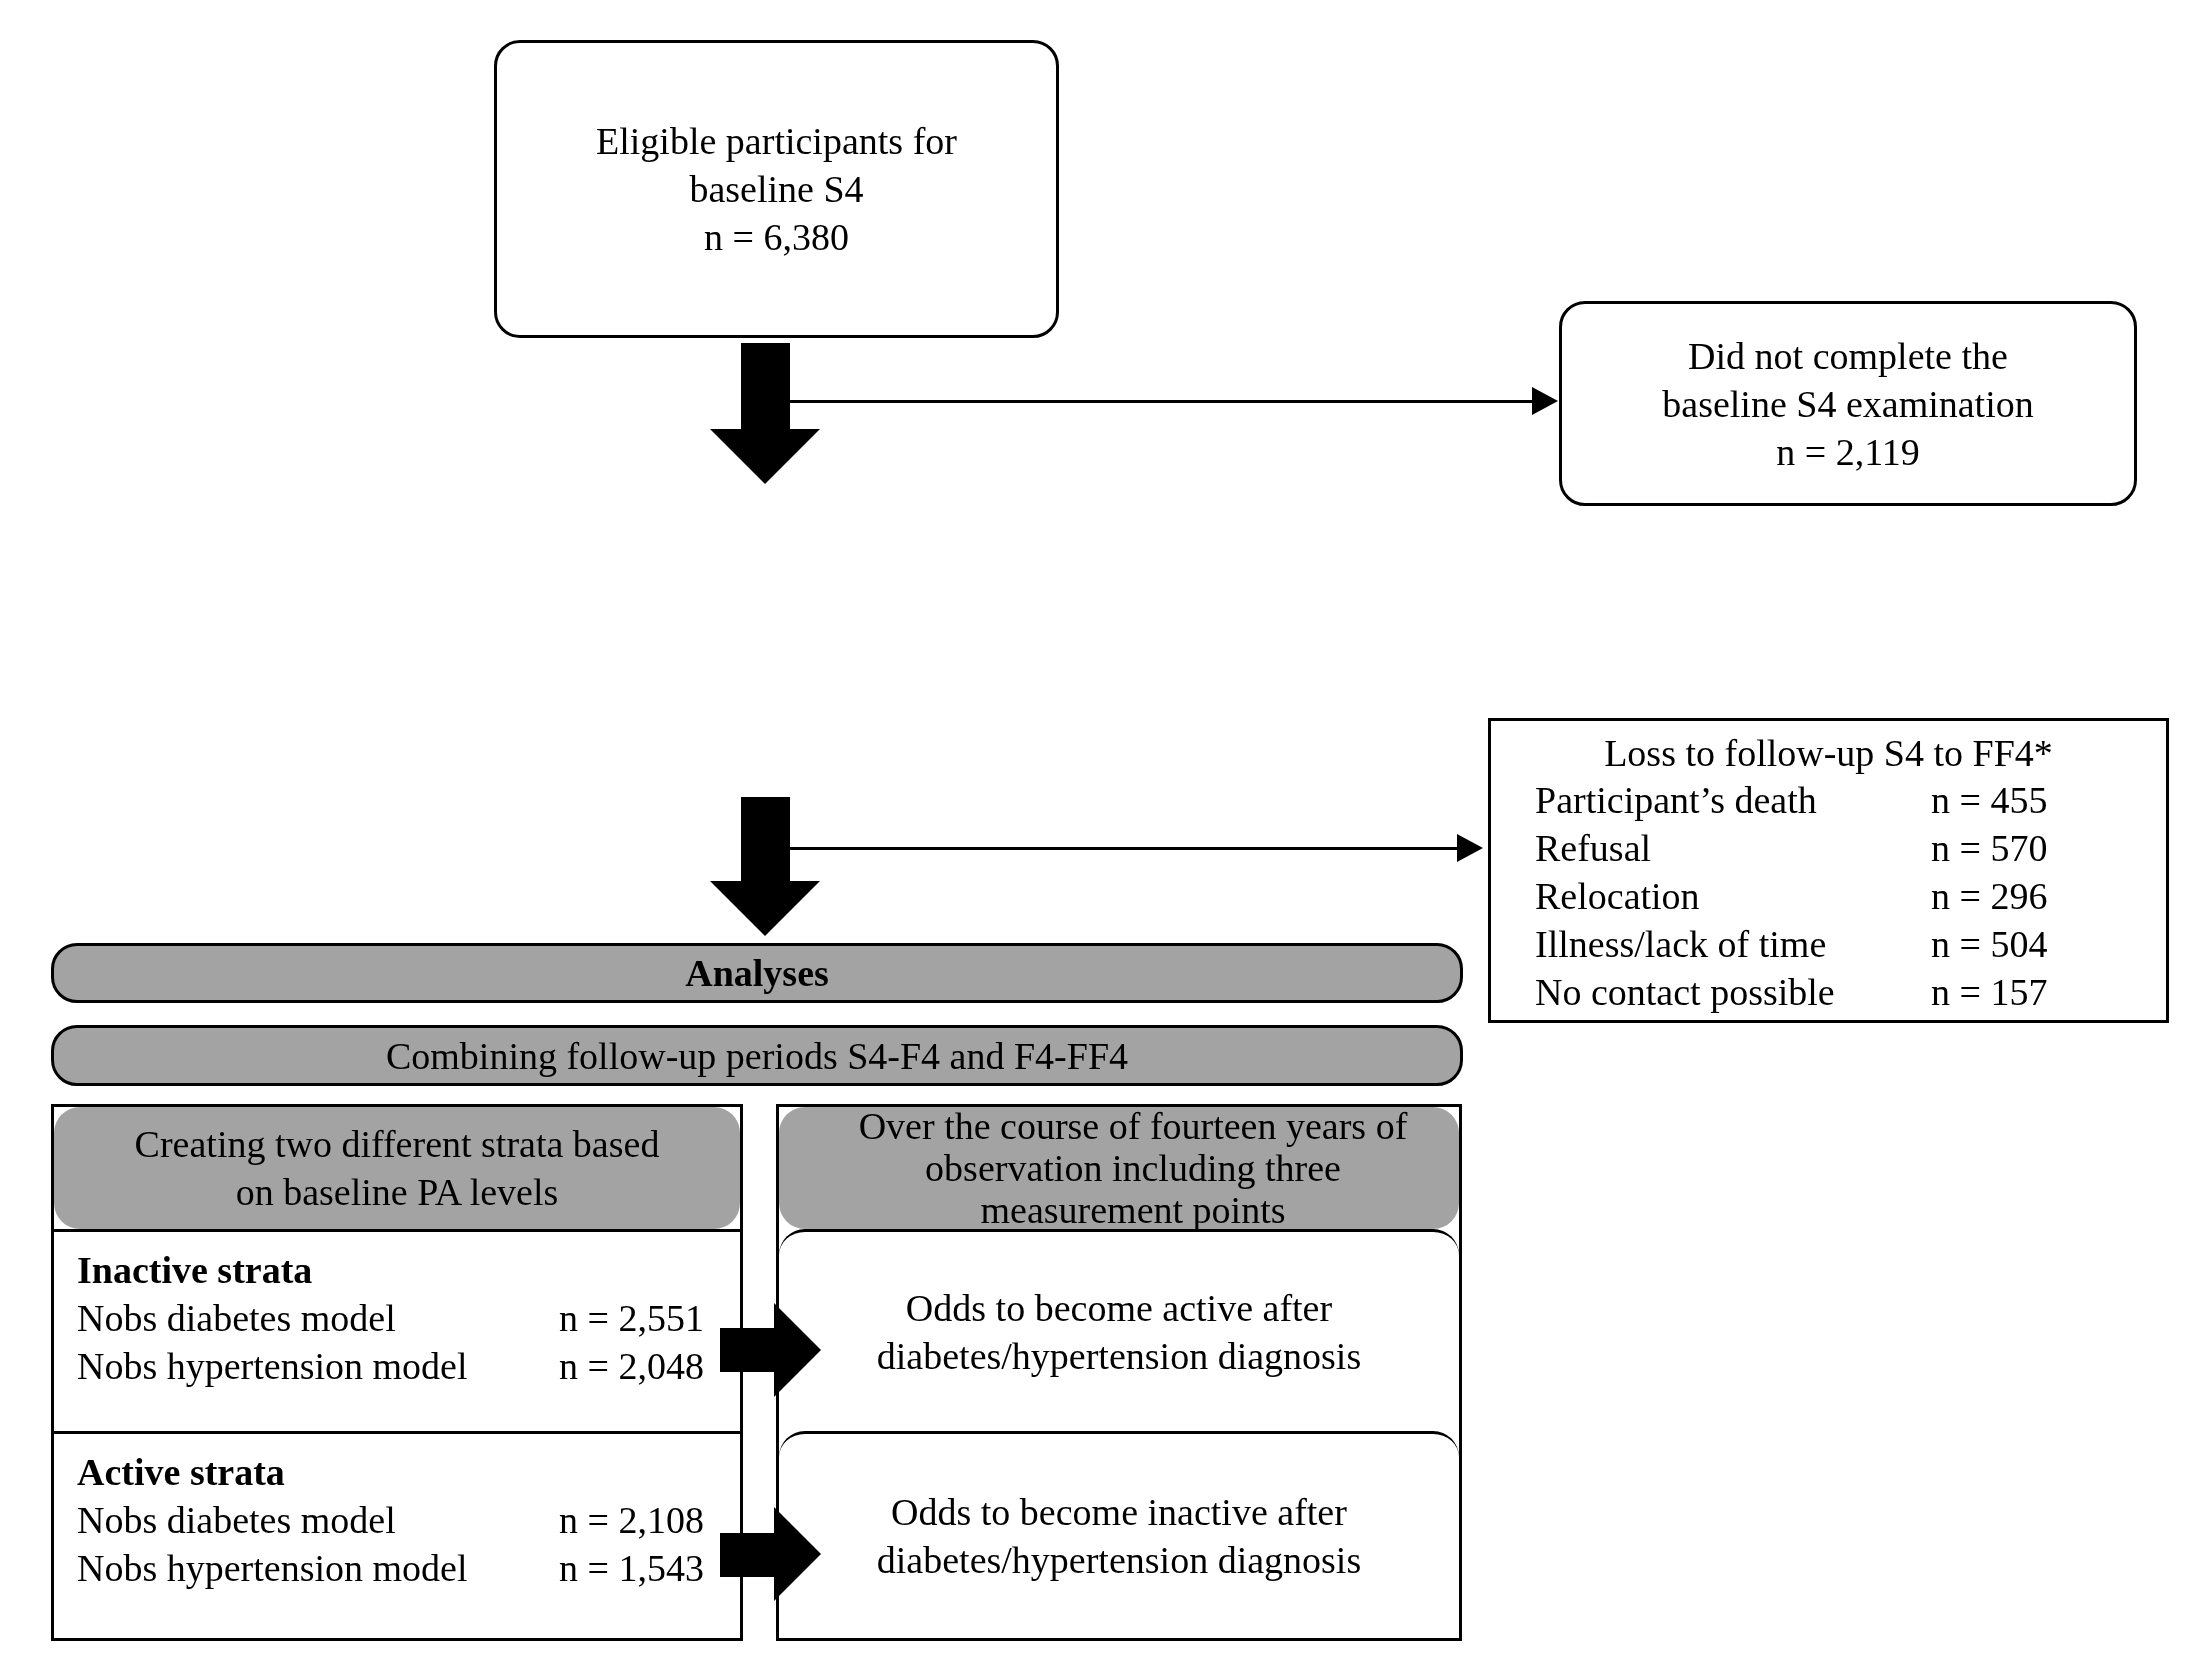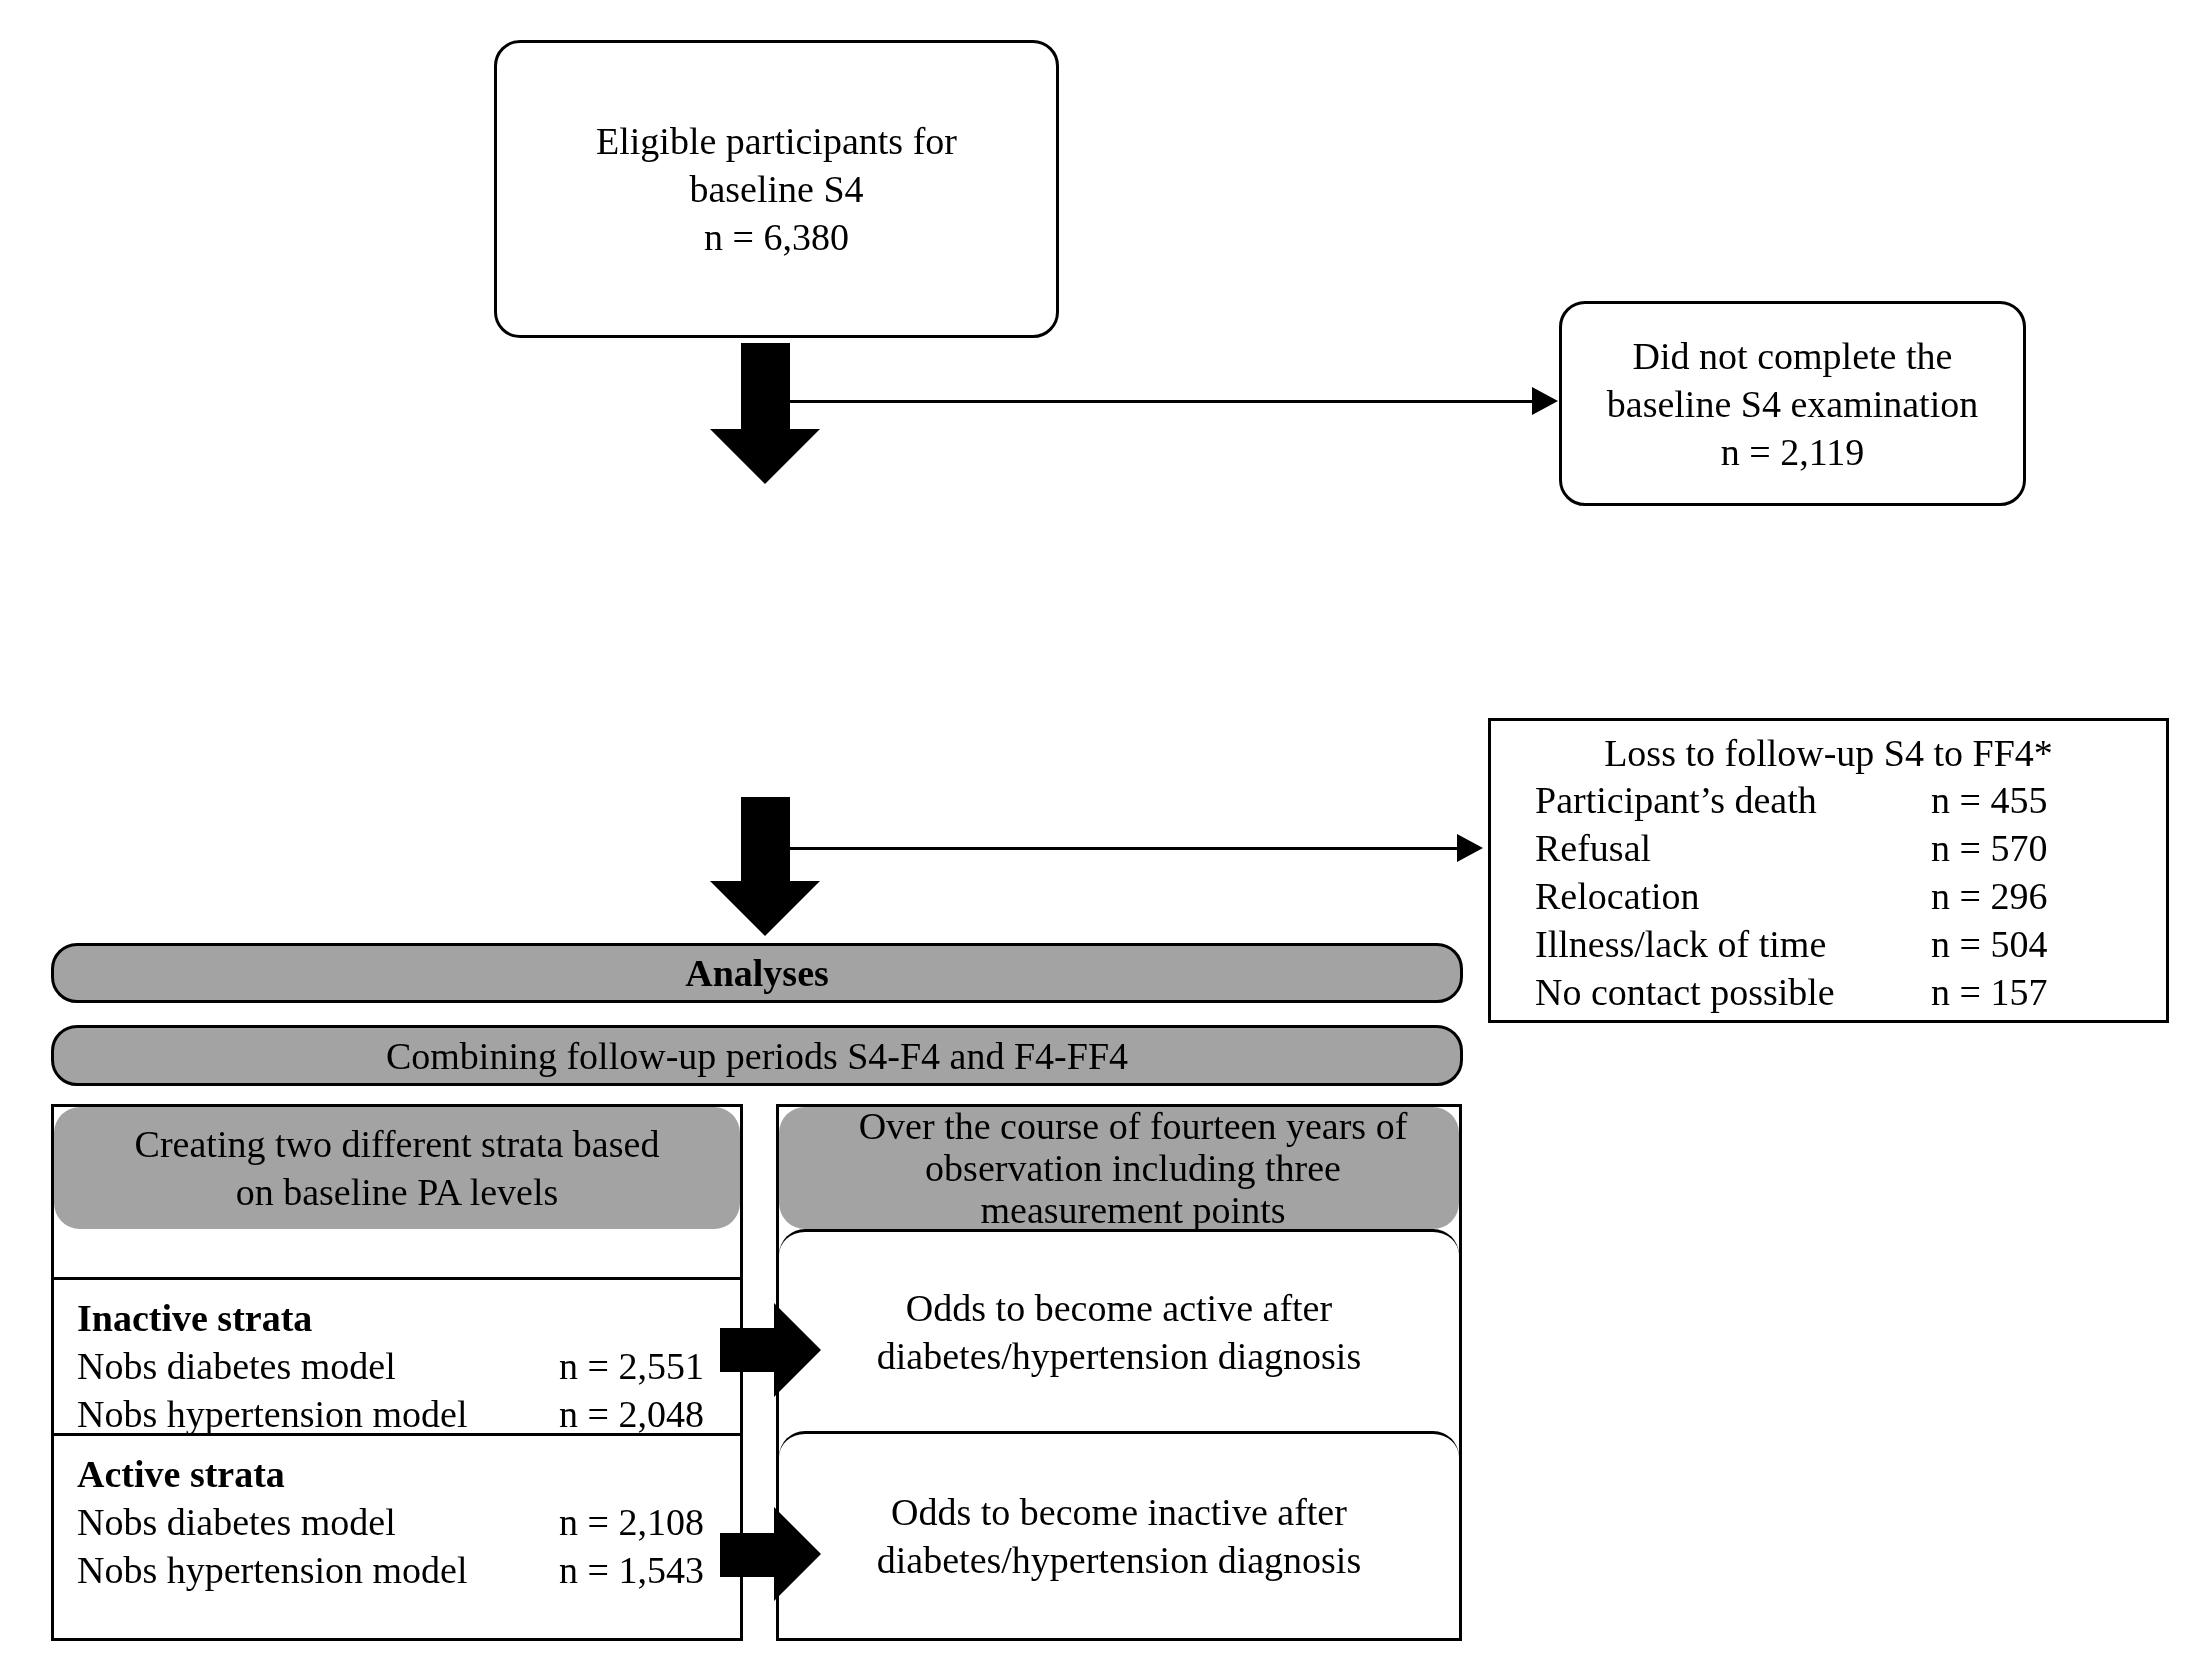--- a/index.html
+++ b/index.html
@@ -84,7 +84,7 @@
   <div class="hline" style="left:790px; top:400px; width:744px;"></div>
   <div class="head-right-small" style="left:1532px; top:387px;"></div>
 
-  <div class="box vcenter" style="left:1559px; top:301px; width:467px; height:205px;">
+  <div class="box vcenter" style="left:1559px; top:301px; width:578px; height:205px;">
     <div>Did not complete the</div>
     <div>baseline S4 examination</div>
     <div>n = 2,119</div>

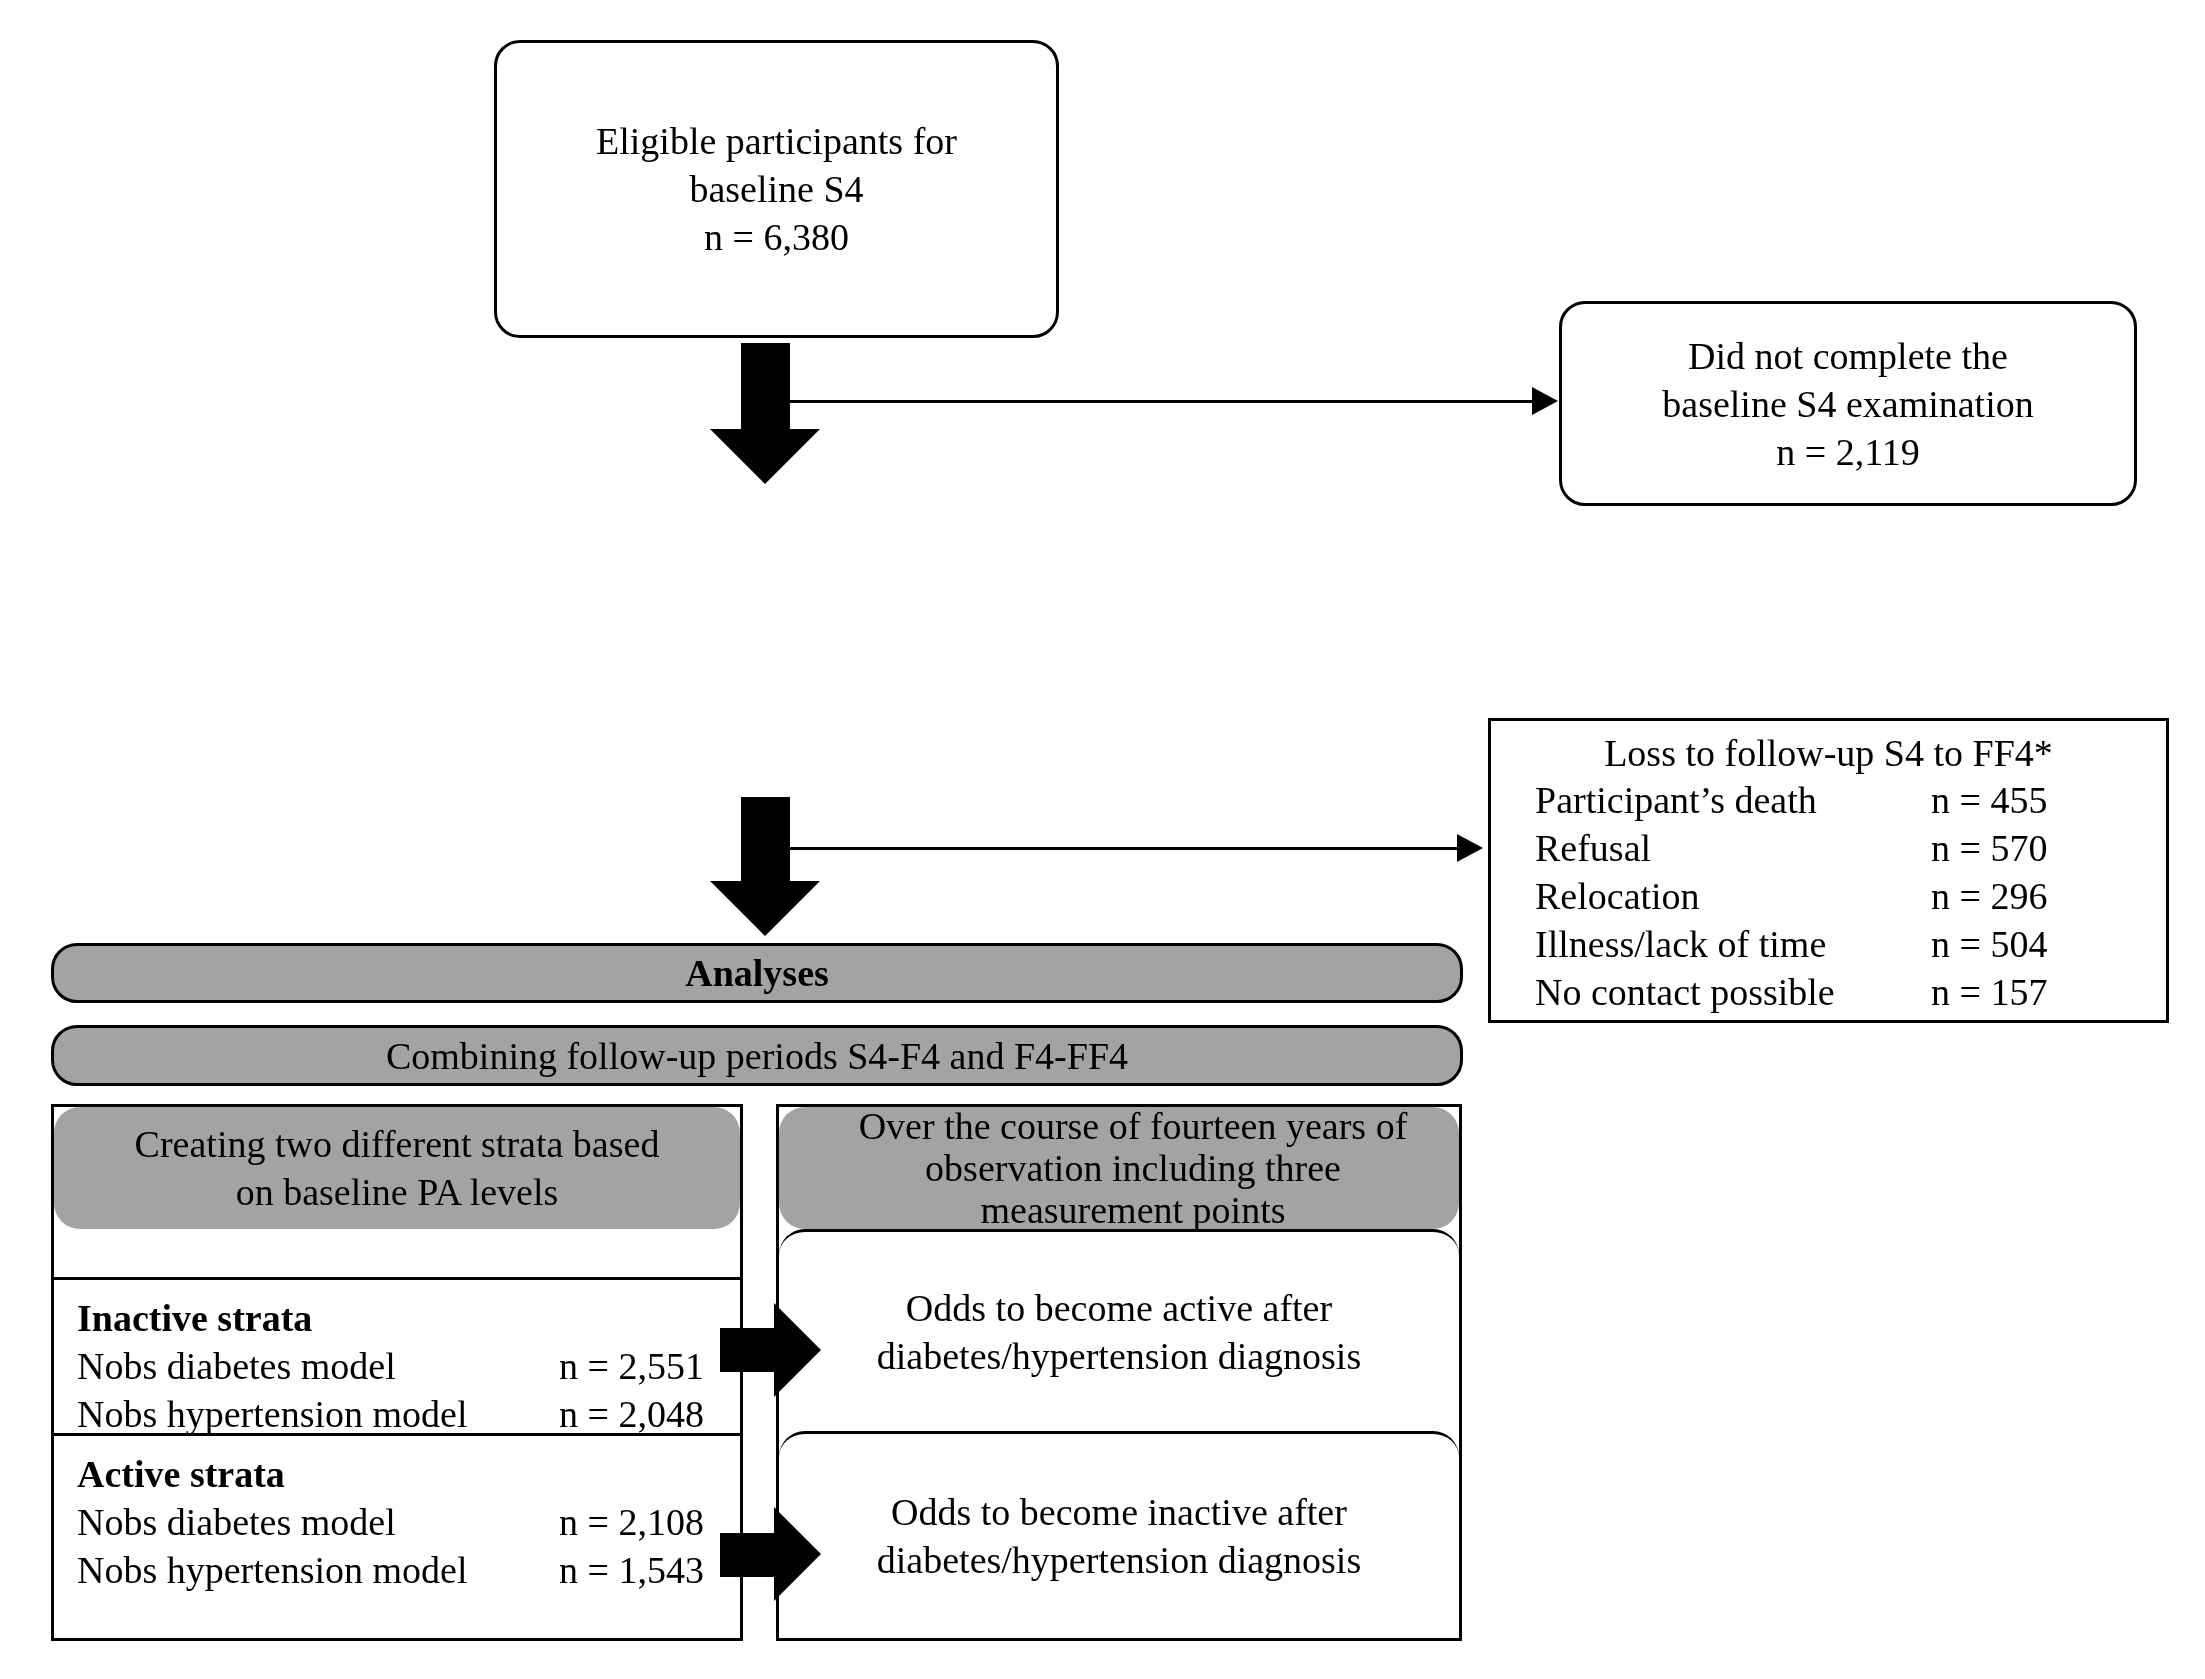--- a/index.html
+++ b/index.html
@@ -134,7 +134,7 @@
       <div>Creating two different strata based</div>
       <div>on baseline PA levels</div>
     </div>
-    <div class="col-section divided strata-body" style="height:156px;margin-top:48px;">
+    <div class="col-section divided strata-body" style="height:202px;">
       <div class="nrow bold">Inactive strata</div>
       <div class="nrow">
         <span class="nlabel">Nobs diabetes model</span><span>n = 2,551</span>

